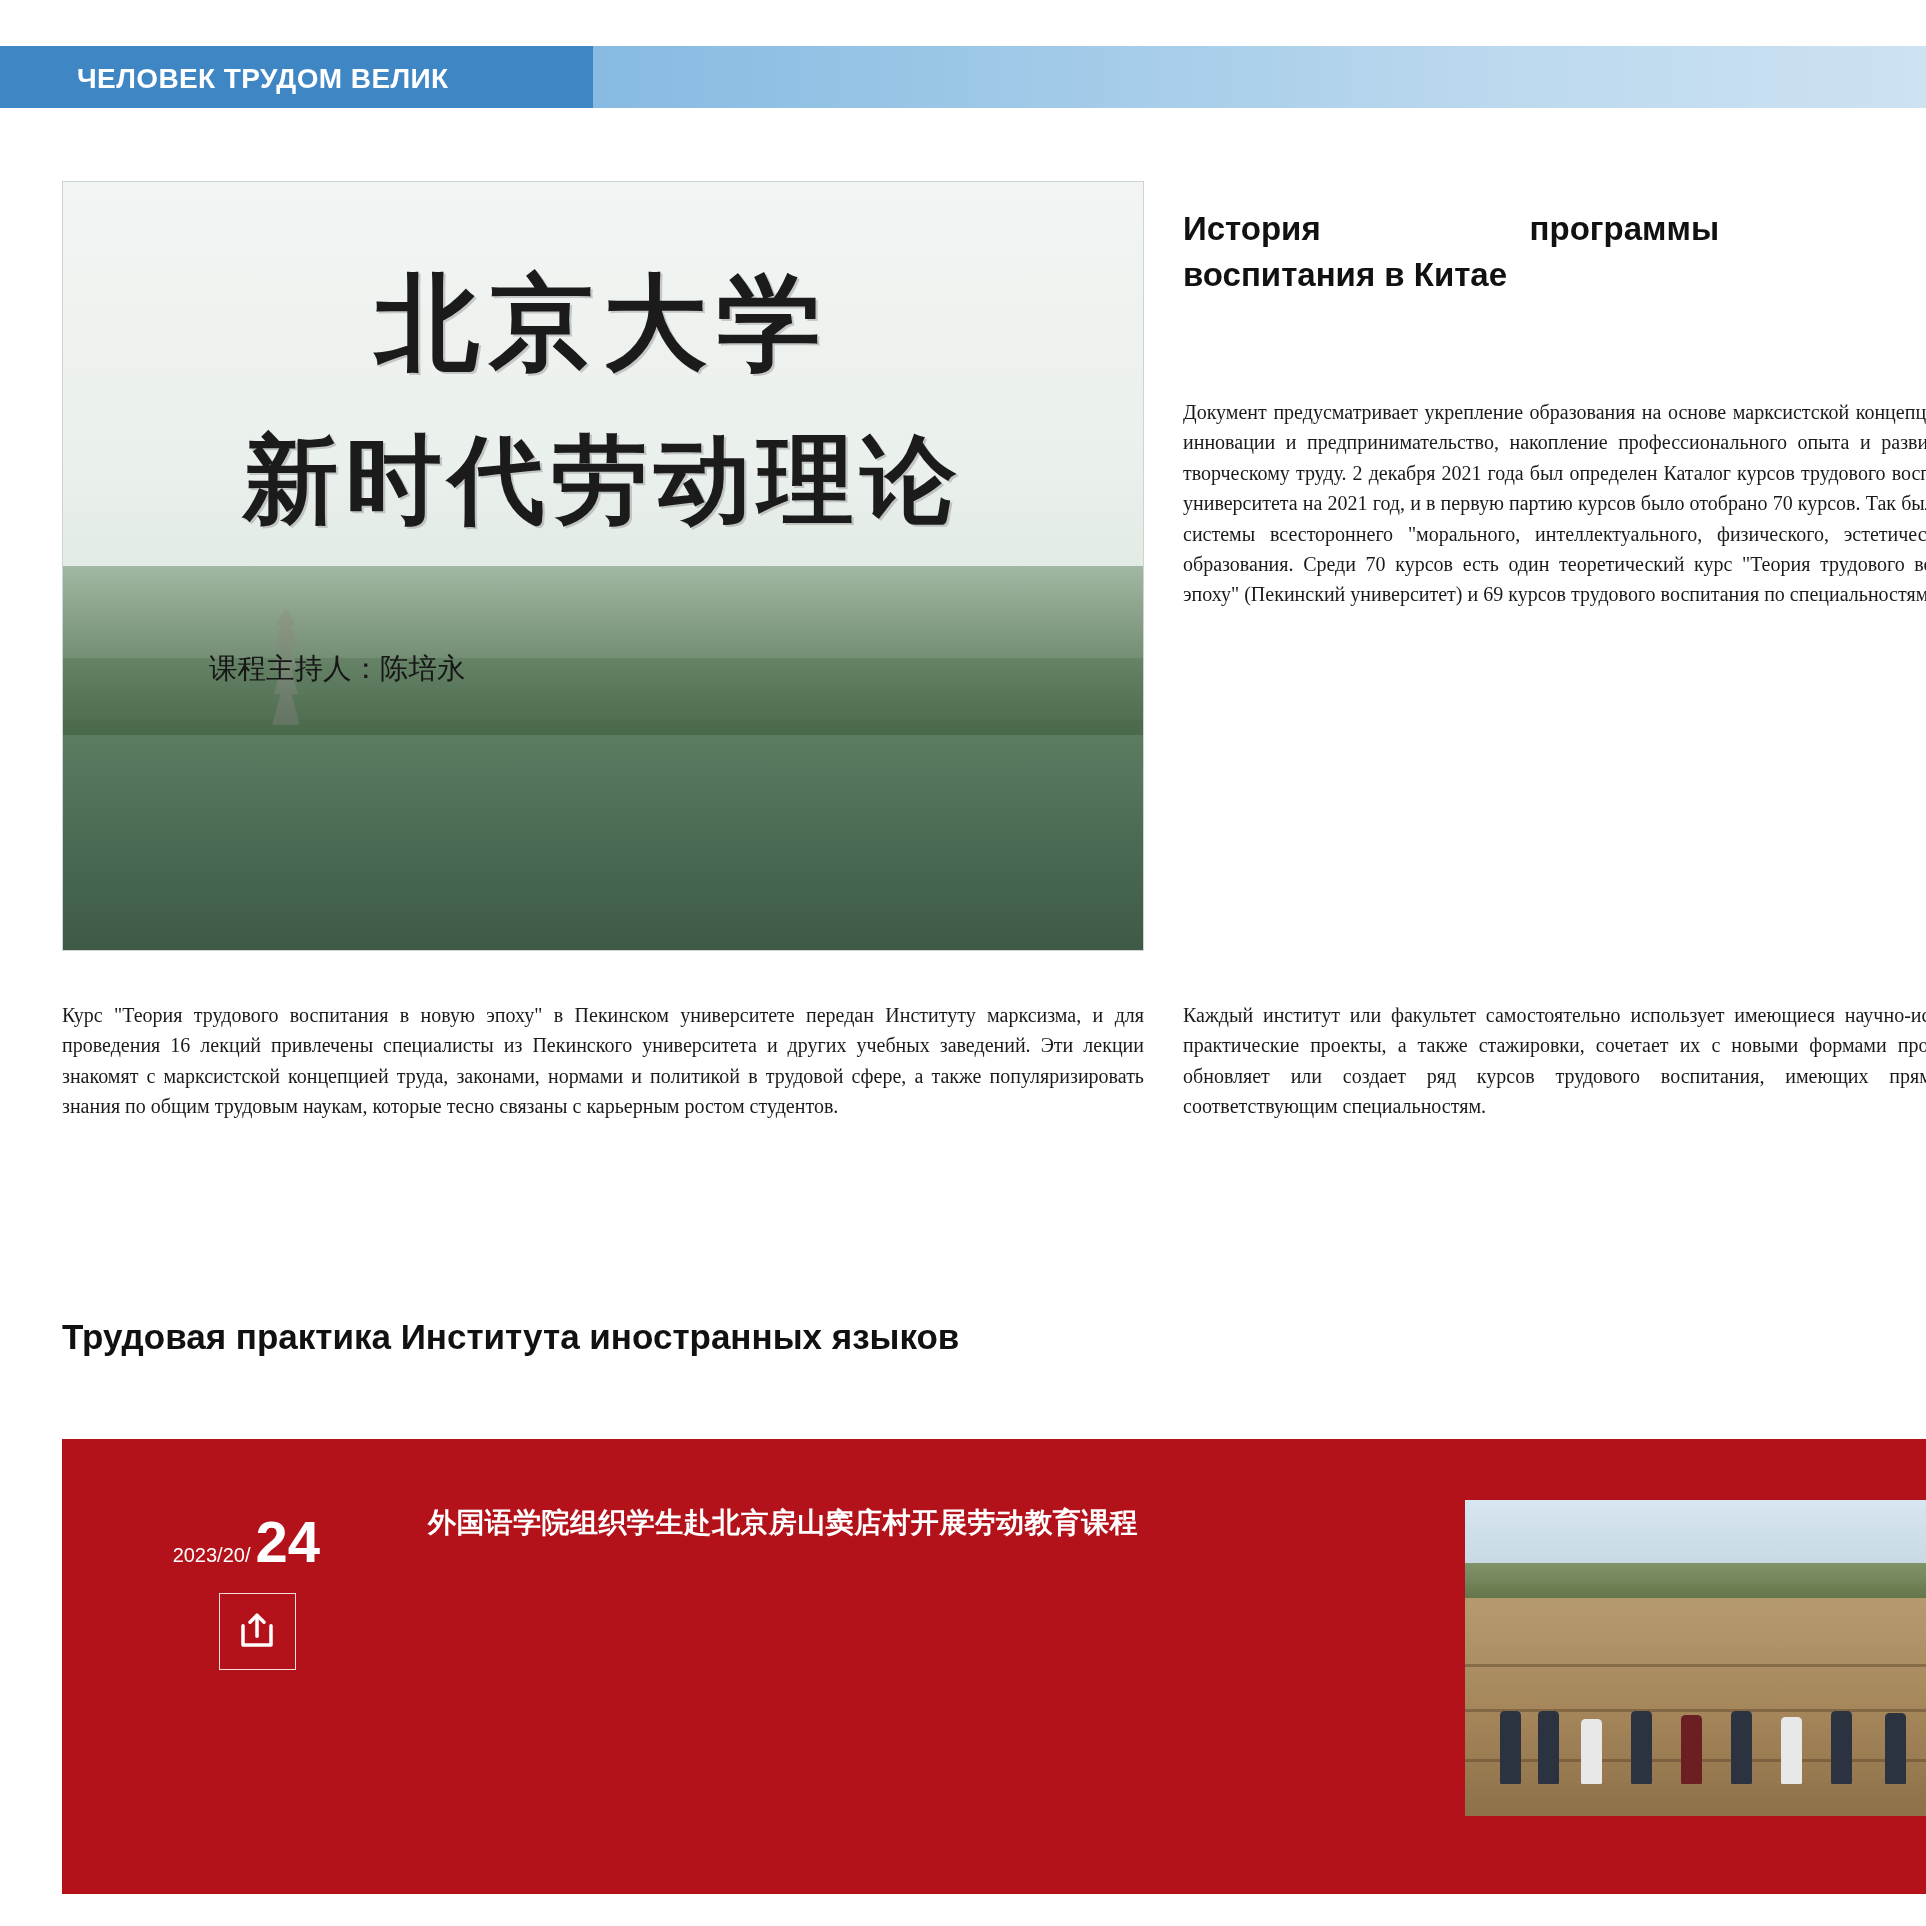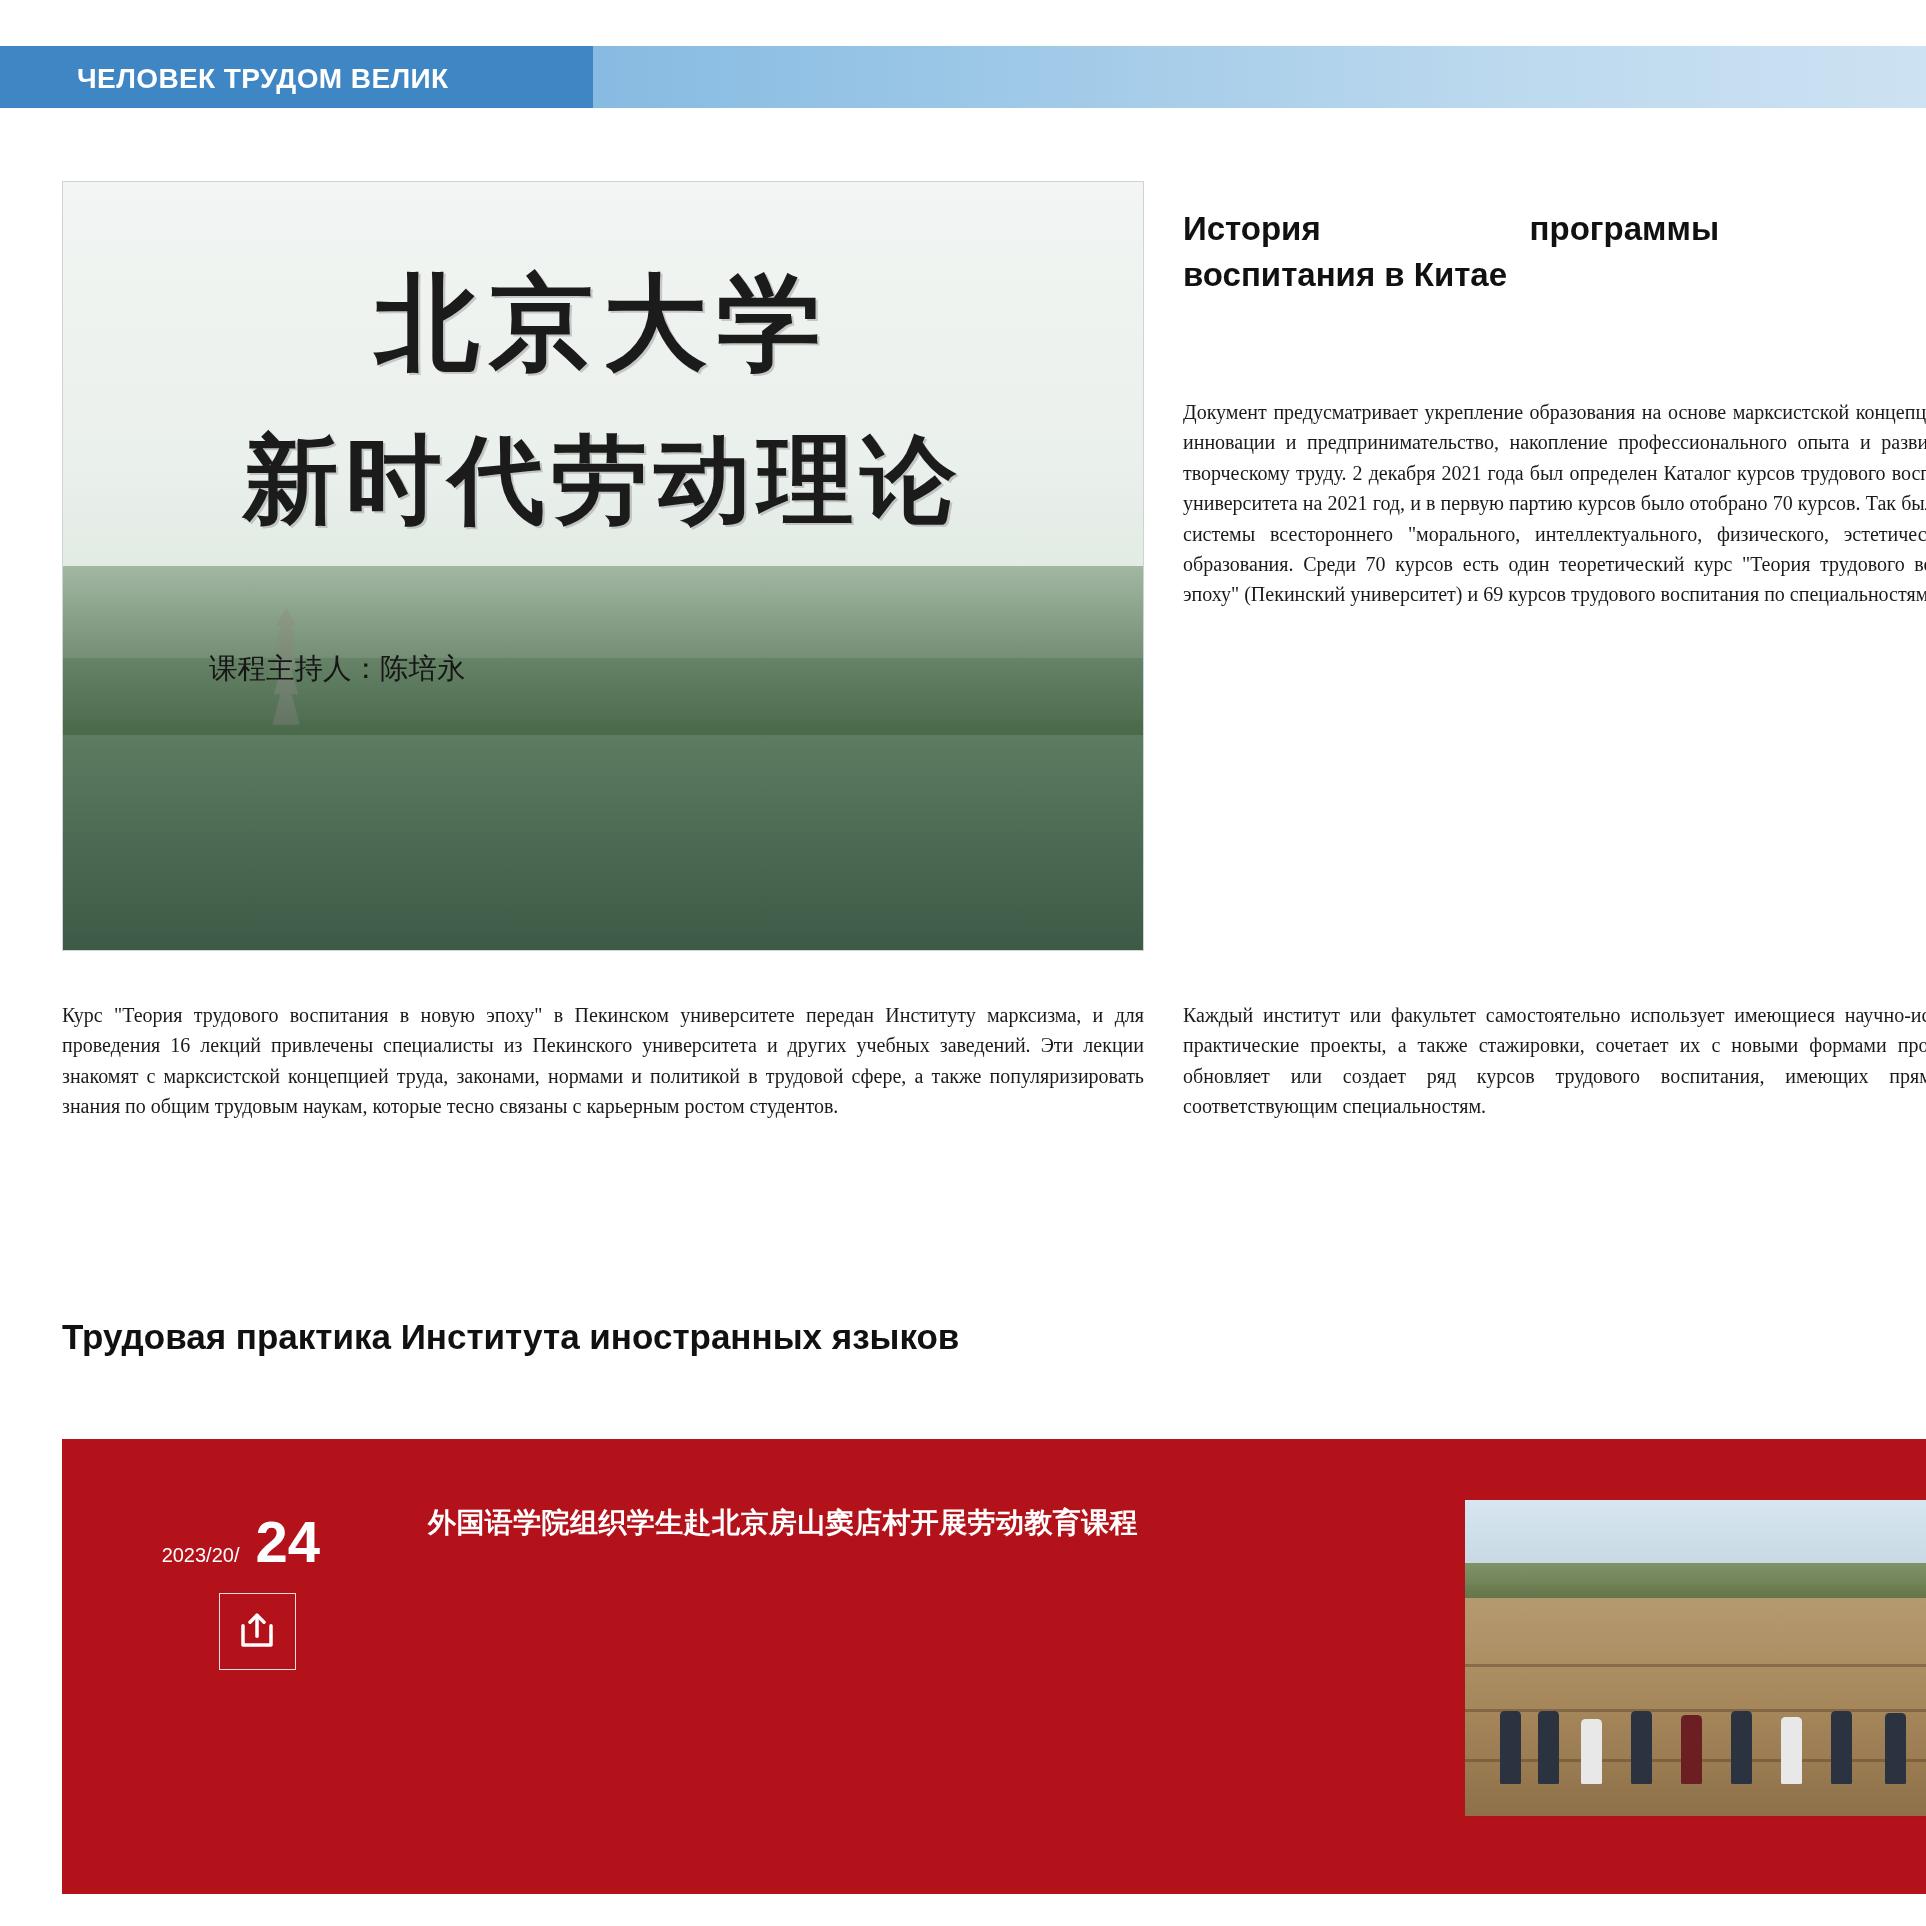--- a/index.html
+++ b/index.html
@@ -232,7 +232,7 @@
     font-family: "Liberation Sans", sans-serif;
     font-weight: bold;
     font-size: 58px;
-    margin-left: 16px;
+    margin-left: 5px;
   }
   .news-share {
     position: absolute;

